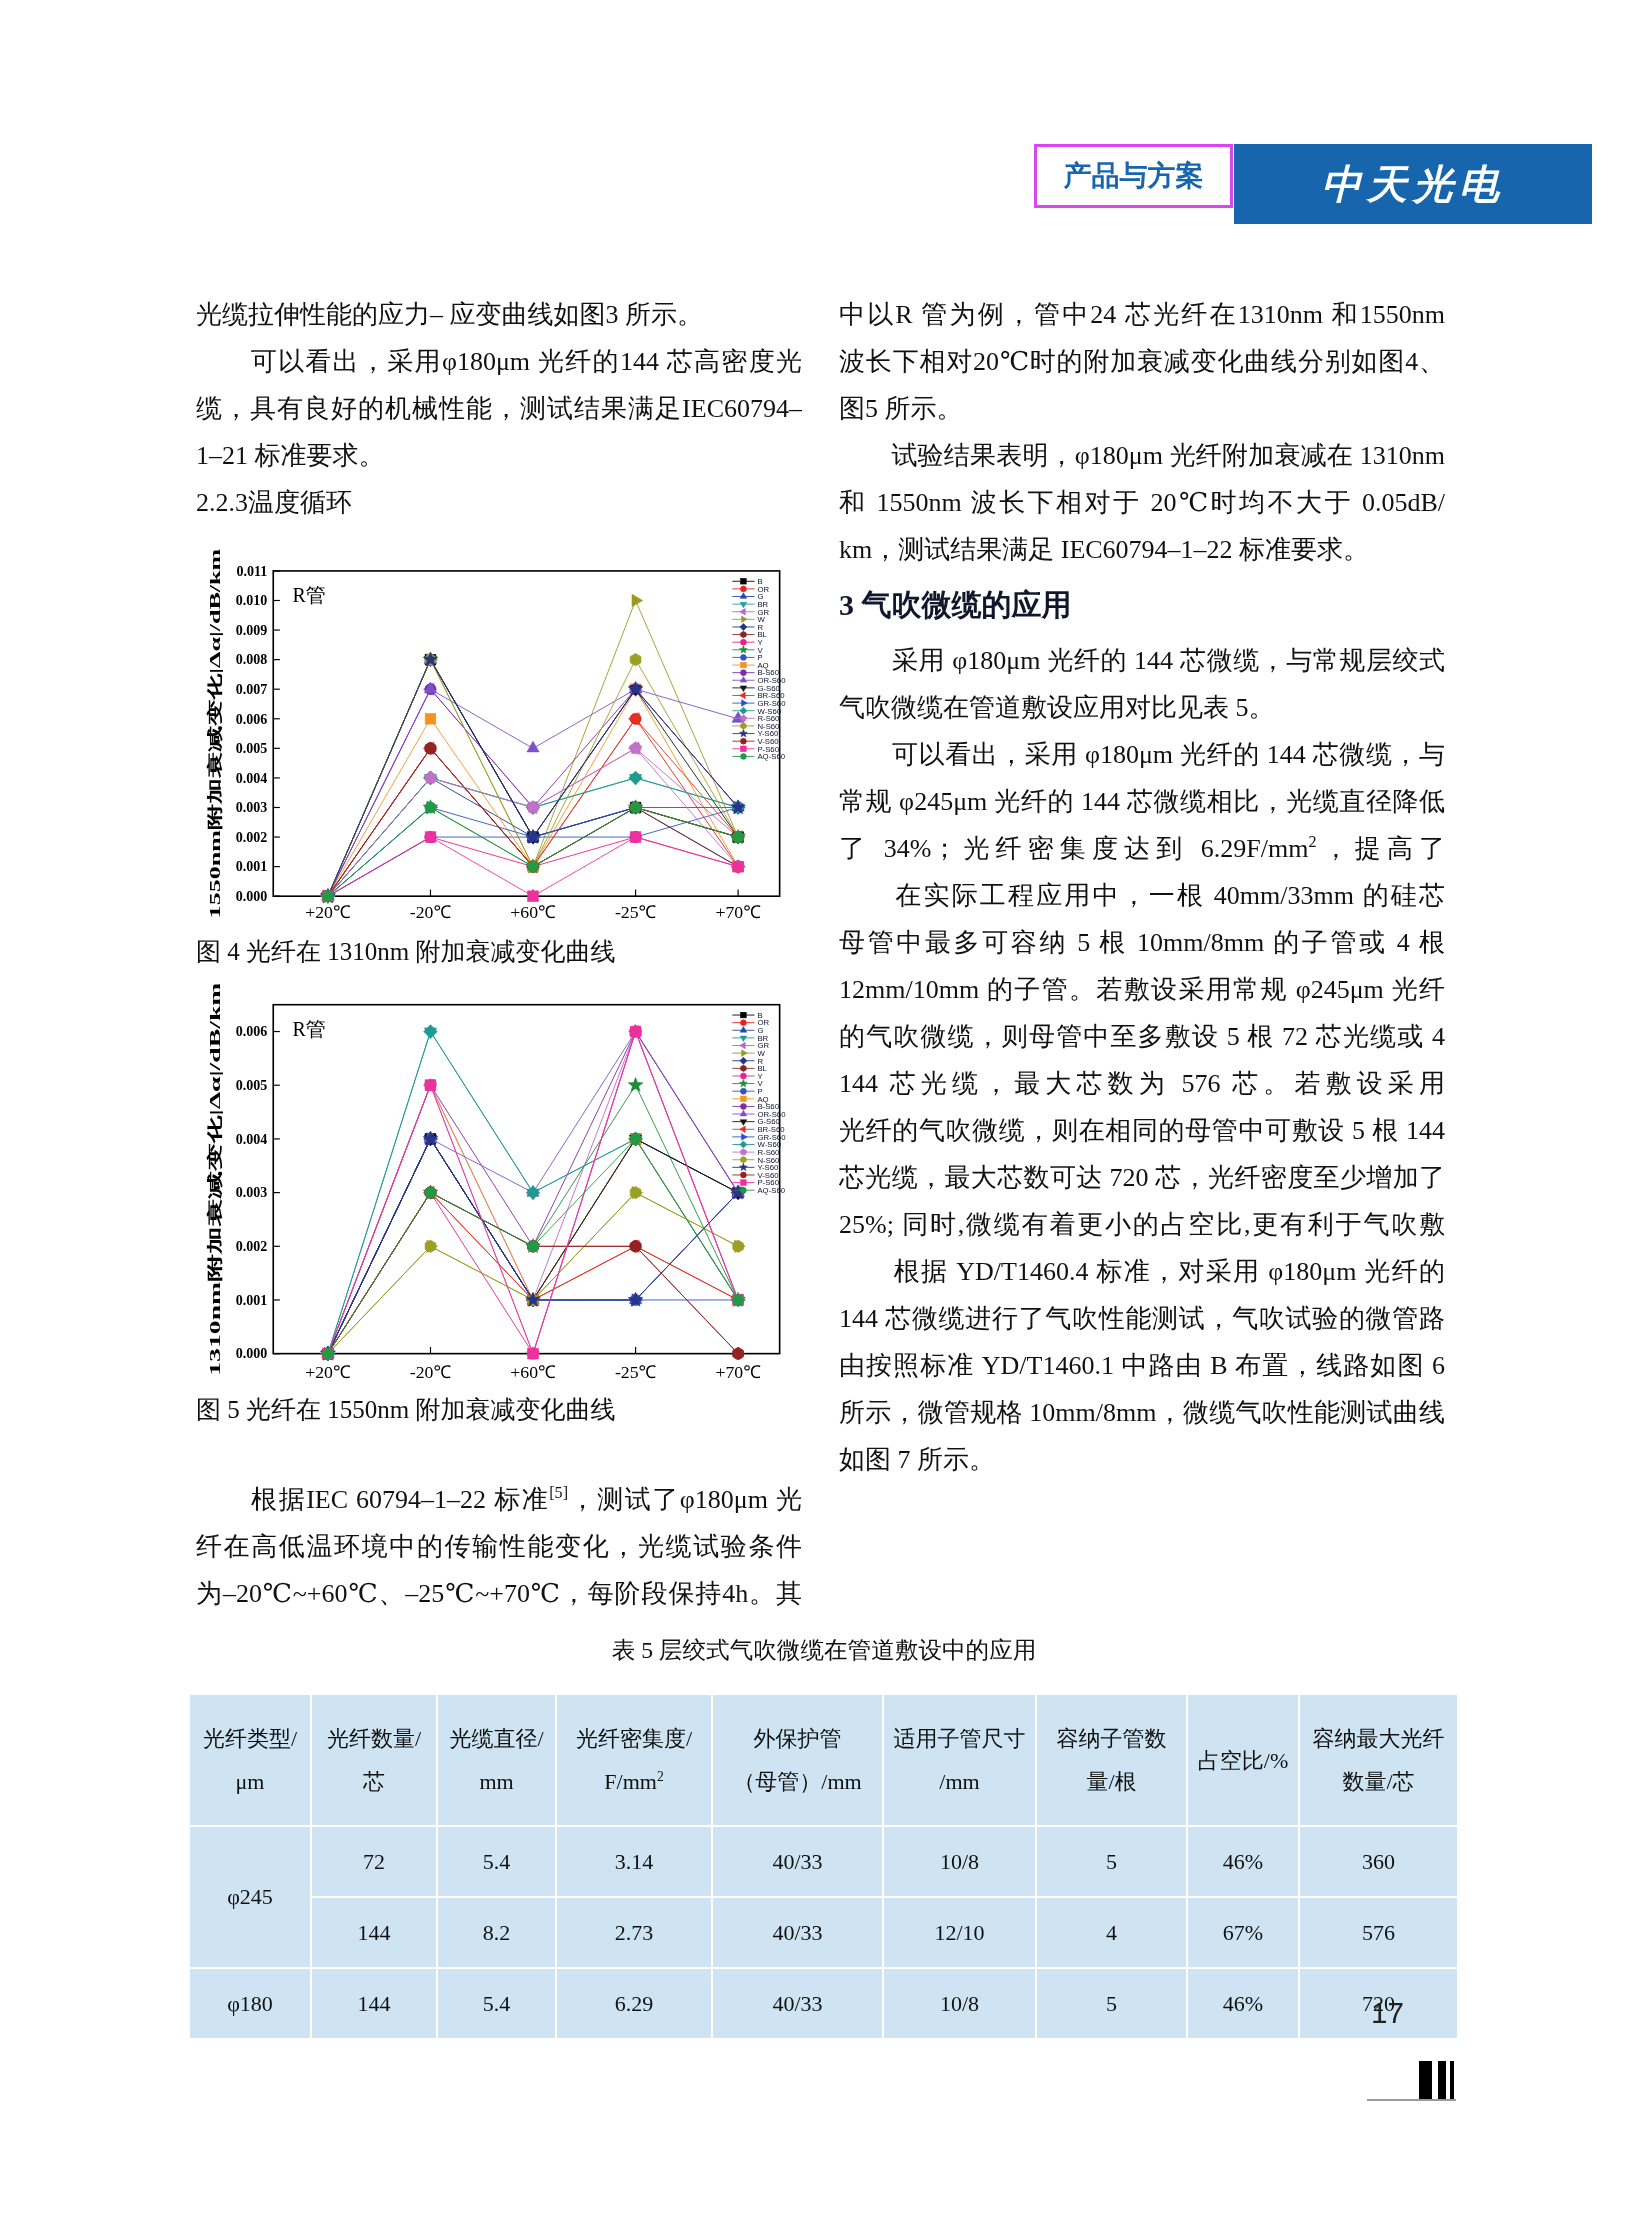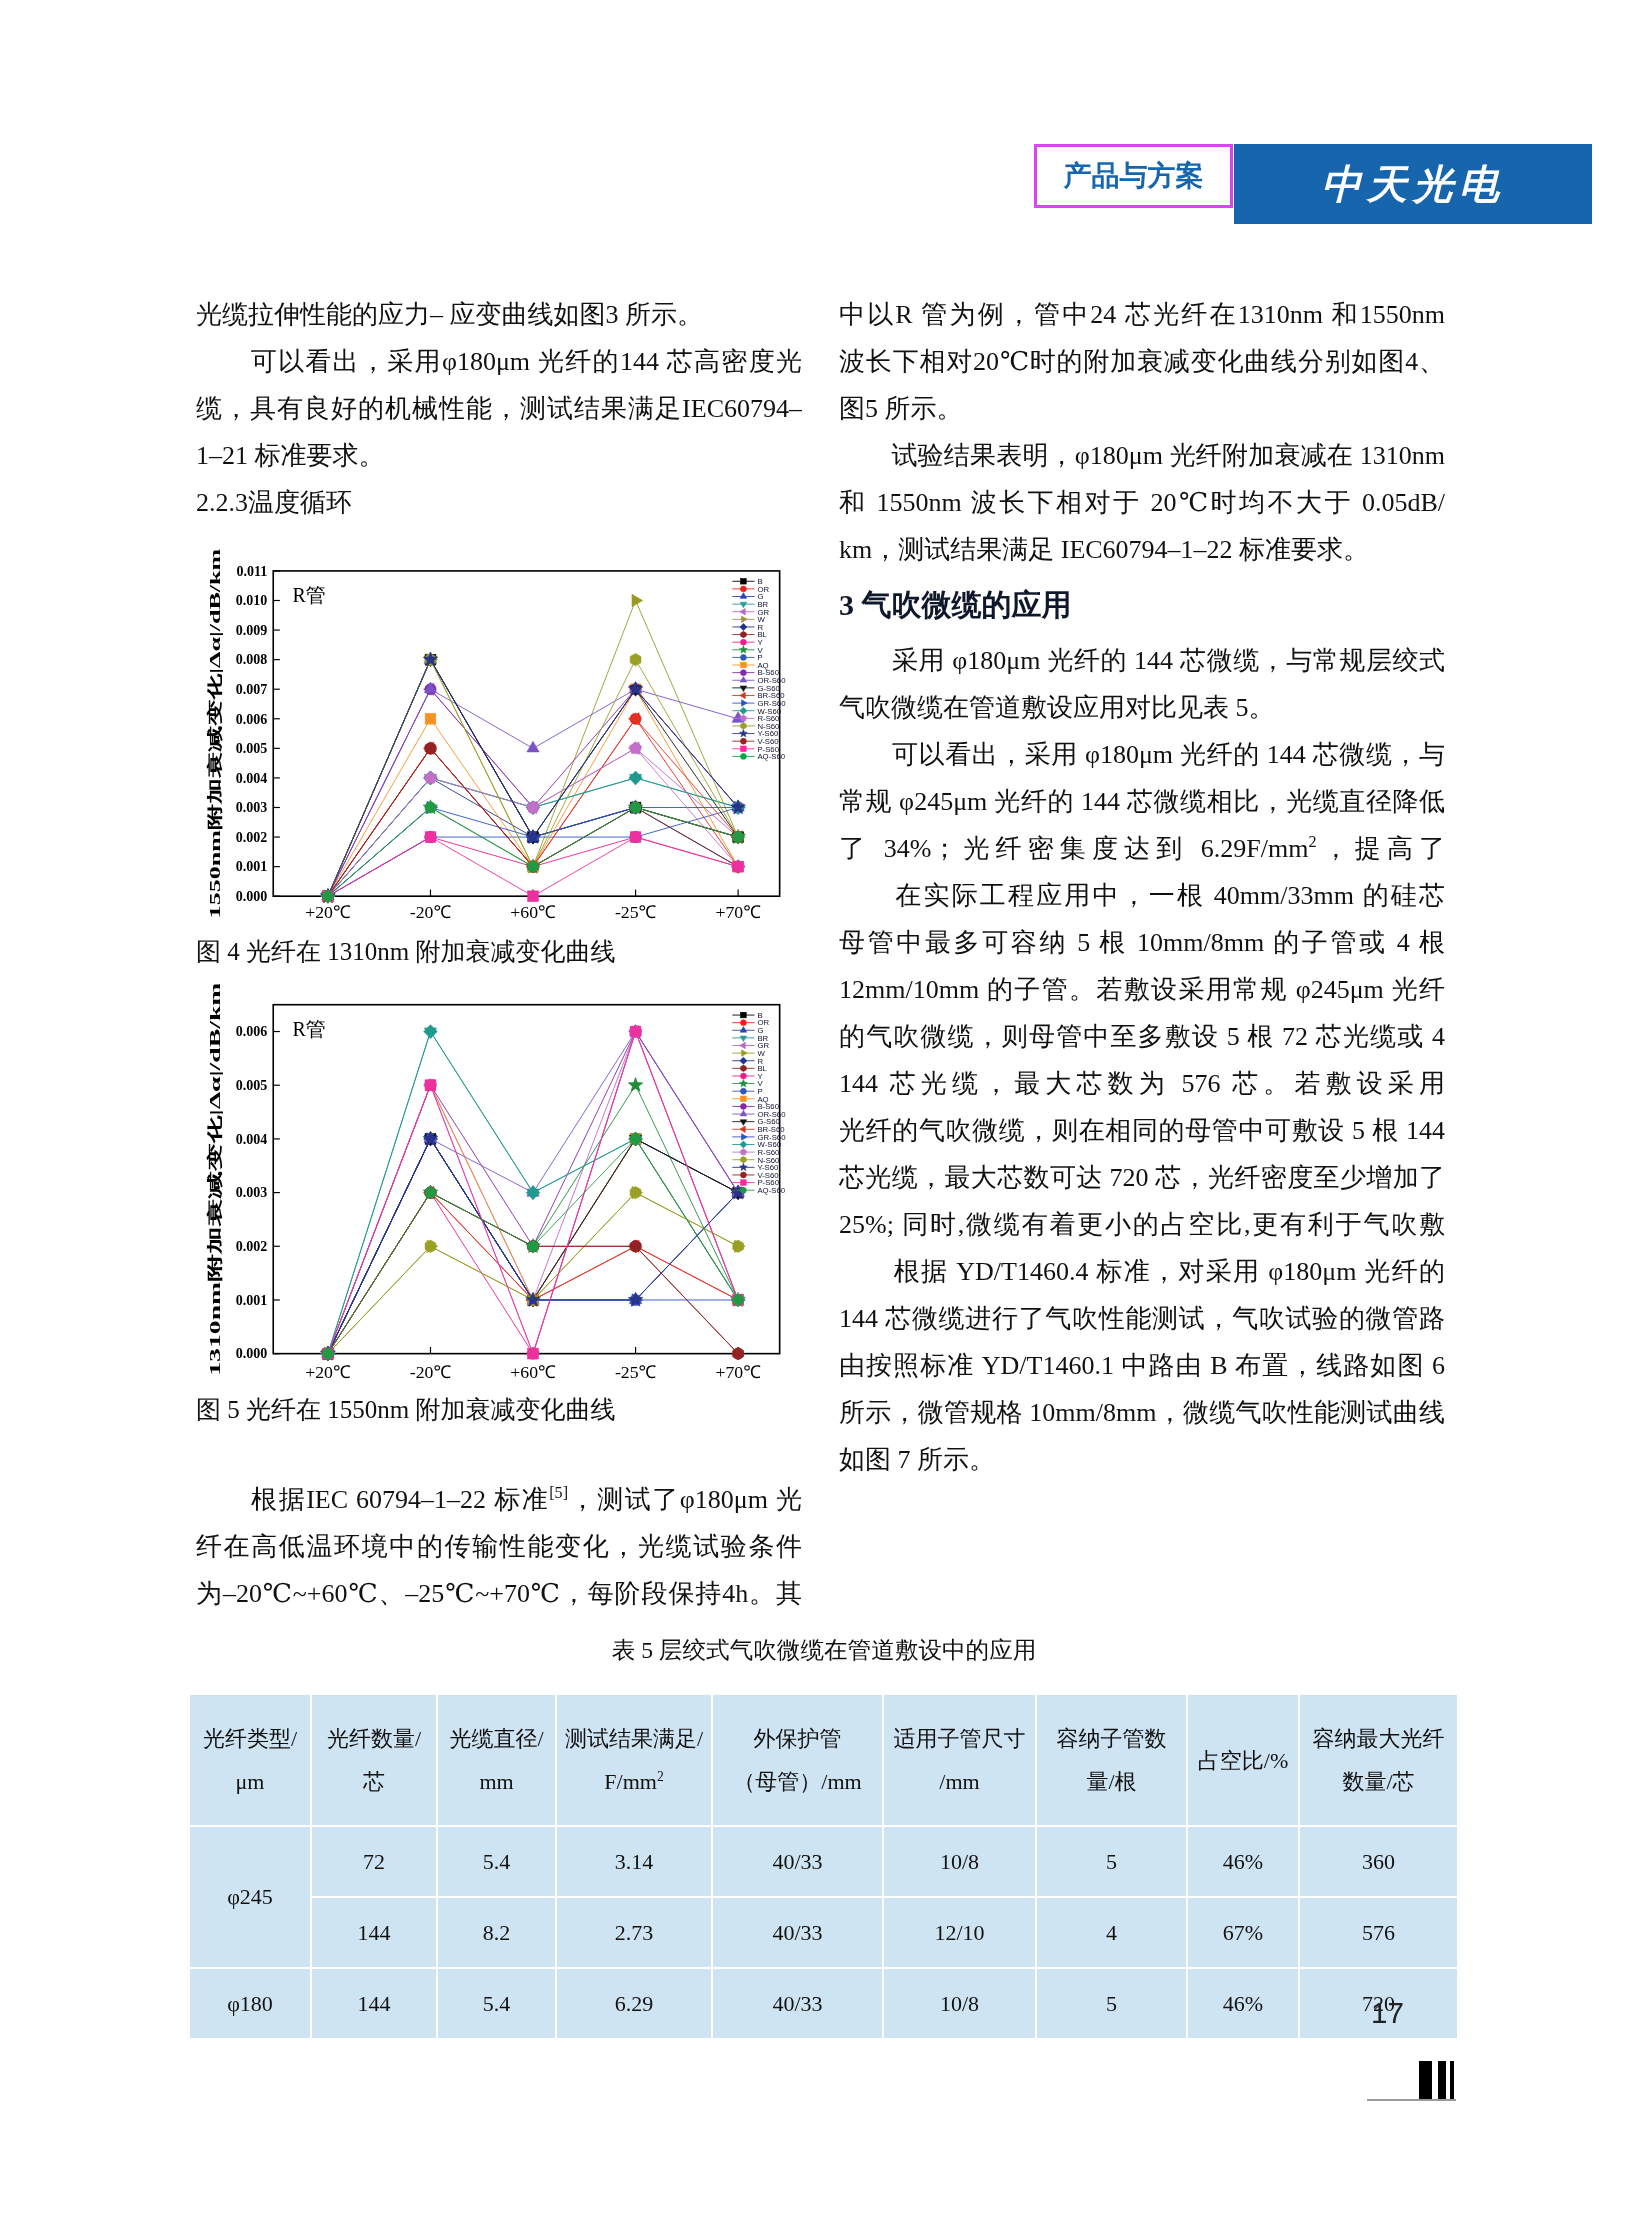--- a/index.html
+++ b/index.html
@@ -639,7 +639,7 @@
           <div>mm</div>
         </th>
       <th>
-          <div>测试结果满足/</div>
+          <div>光纤密集度/</div>
           <div><span>F/mm</span><sup>2</sup></div>
         </th>
       <th>

